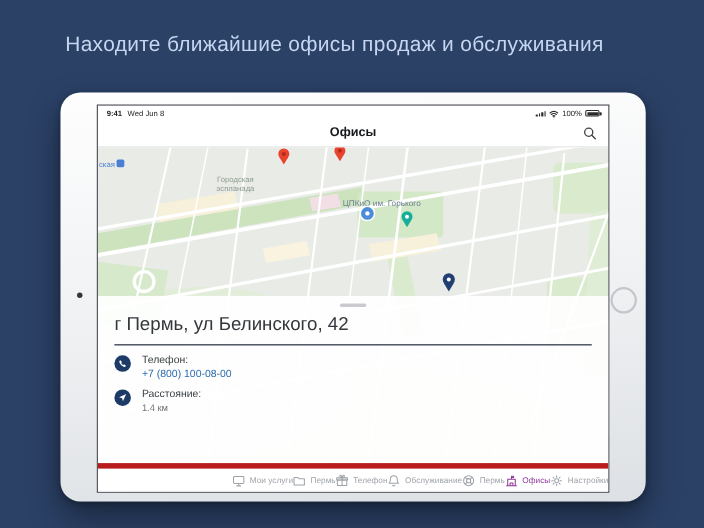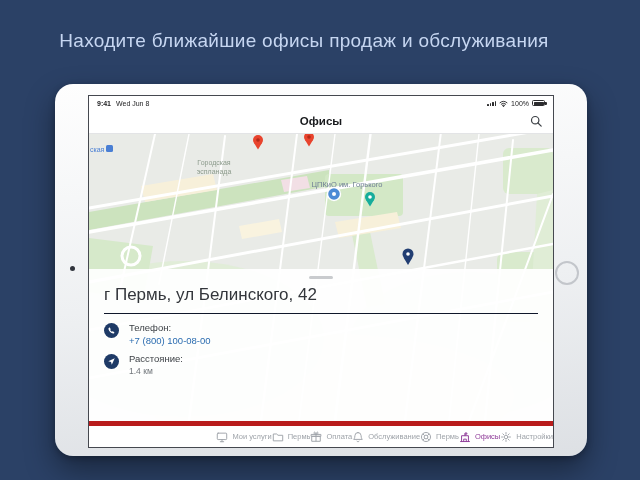--- a/index.html
+++ b/index.html
@@ -239,7 +239,7 @@
               <path d="M7 4v8M7 4C4.8 4 3.8 1.8 5.2 1.3 6.3.9 7 4 7 4zm0 0c2.2 0 3.2-2.2 1.8-2.7C7.7.9 7 4 7 4z"></path>
             </svg>
           </span>
-          <span>Оплата</span>
+          <span>Телефон</span>
         </div>
         <div class="tab">
           <span>

